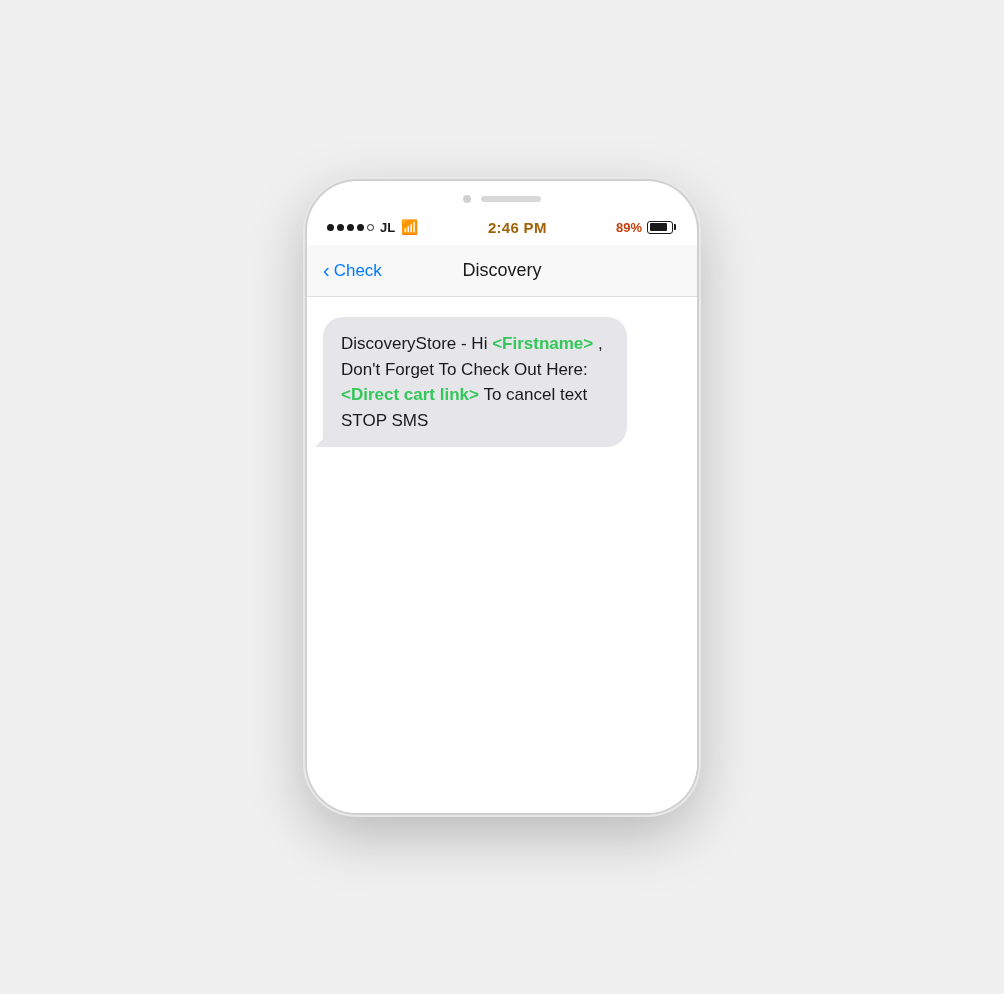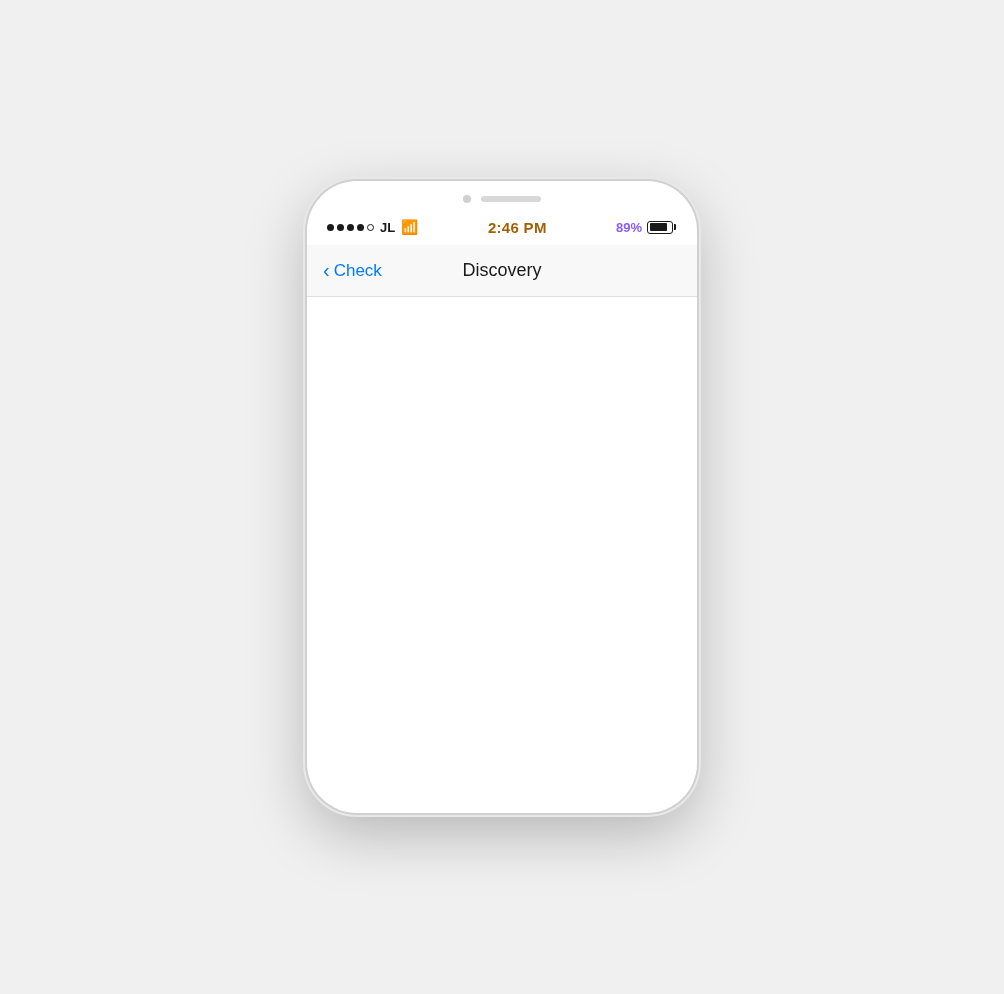--- a/index.html
+++ b/index.html
@@ -110,7 +110,7 @@
       gap: 5px;
       font-size: 13px;
       font-weight: 600;
-      color: #8b5cf6;
+      color: #c2410c;
     }
 
     .battery-container {

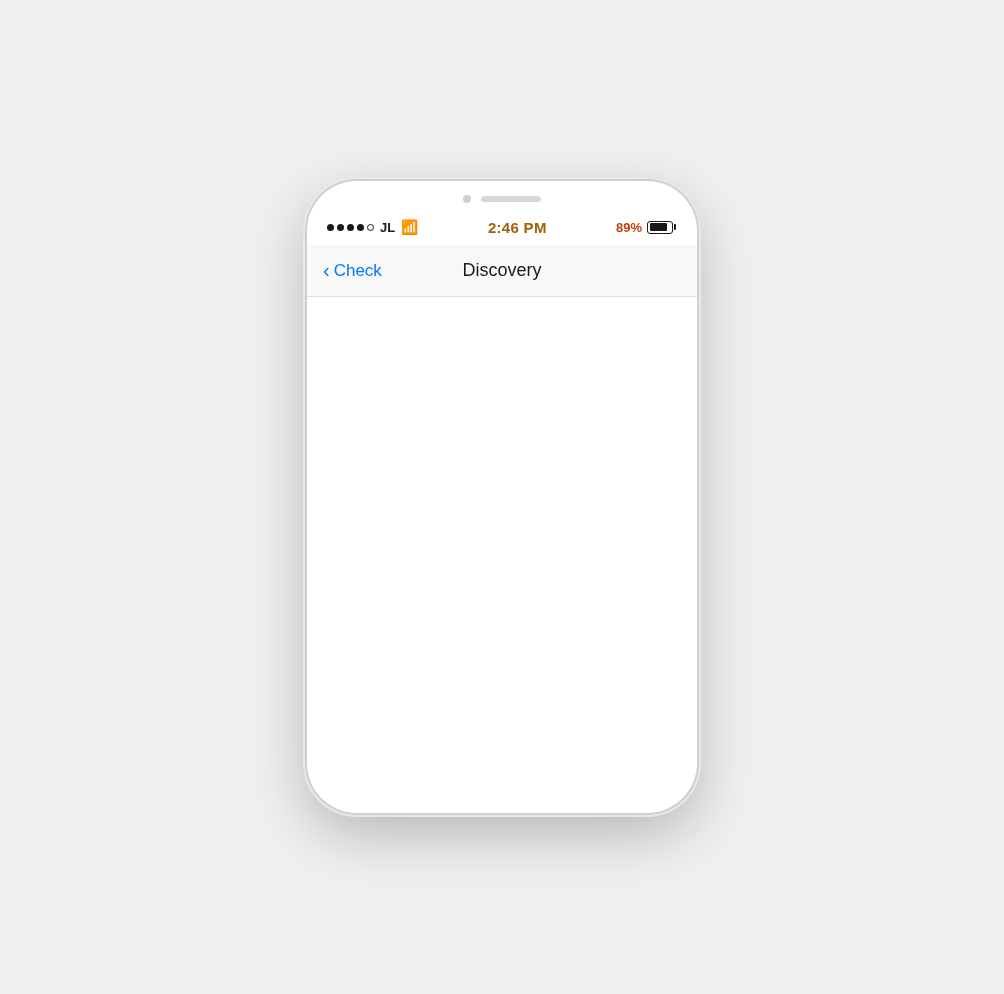--- a/index.html
+++ b/index.html
@@ -266,6 +266,11 @@
     <div class="nav-right"></div>
   </div>
 
+  <div class="message-area">
+    <div class="message-bubble">
+      <span>DiscoveryStore - Hi </span><span class="highlight-green">&lt;Firstname&gt;</span><span> , Don't Forget To Check Out Here: </span><span class="highlight-green">&lt;Direct cart link&gt;</span><span> To cancel text STOP SMS</span>
+    </div>
+  </div>
 
 </div>
 

